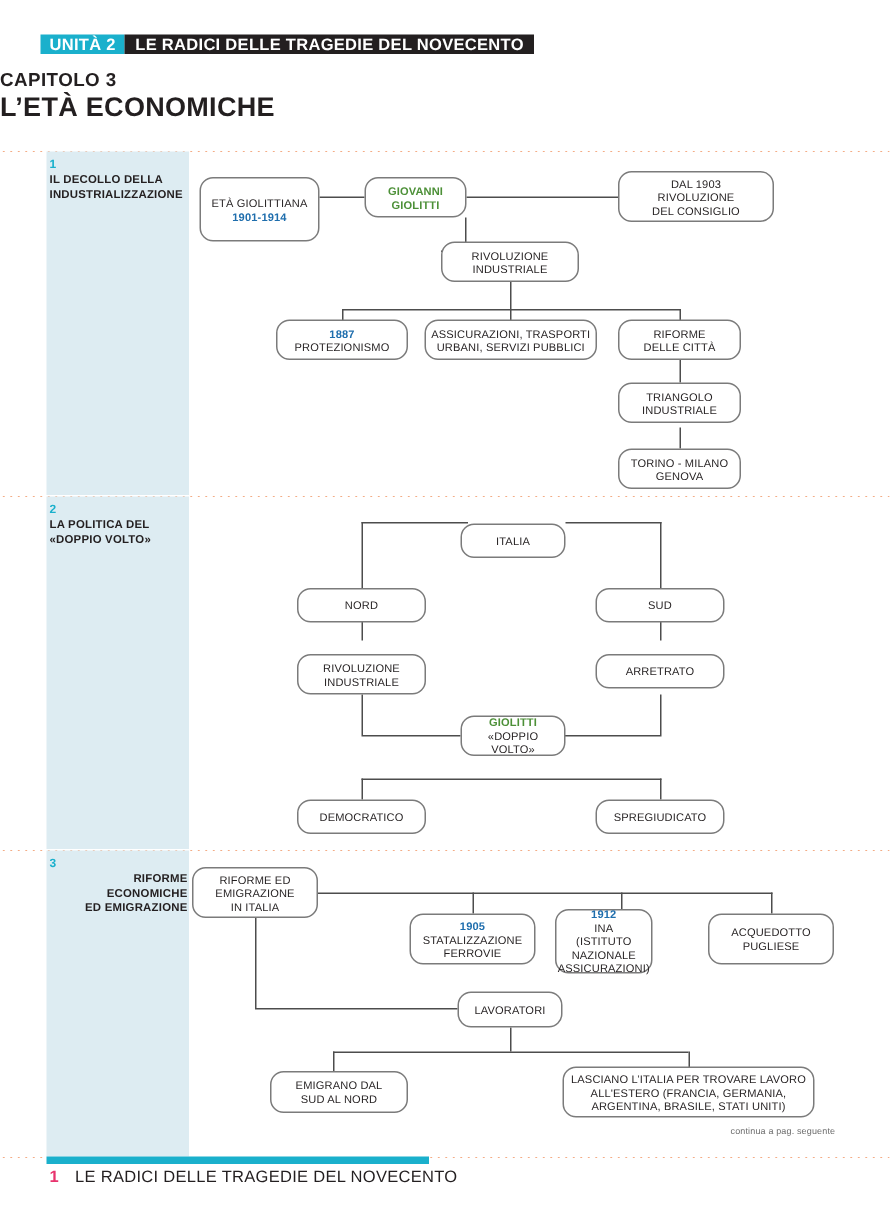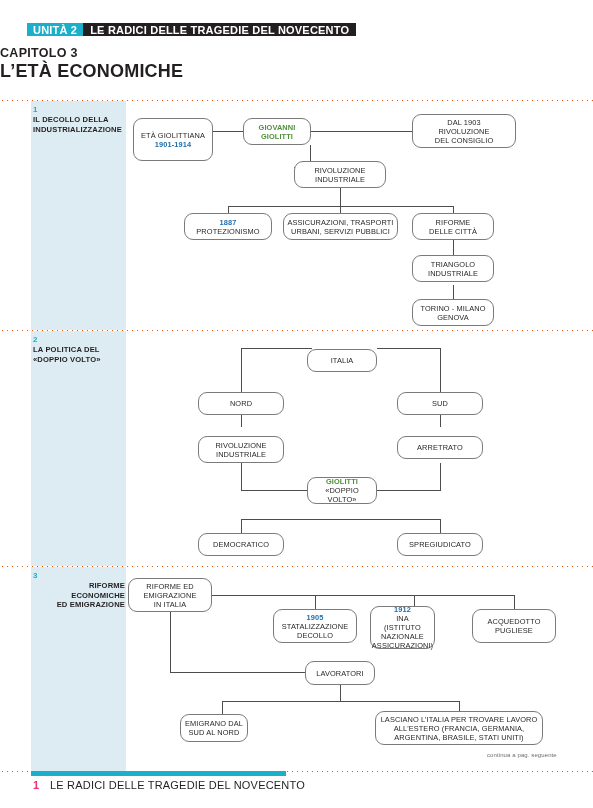--- a/index.html
+++ b/index.html
@@ -258,7 +258,7 @@
     <div>
       <span class="b-blue">1905</span>
       <span>STATALIZZAZIONE</span>
-      <span>DECOLLO</span>
+      <span>FERROVIE</span>
     </div>
   </div>
 

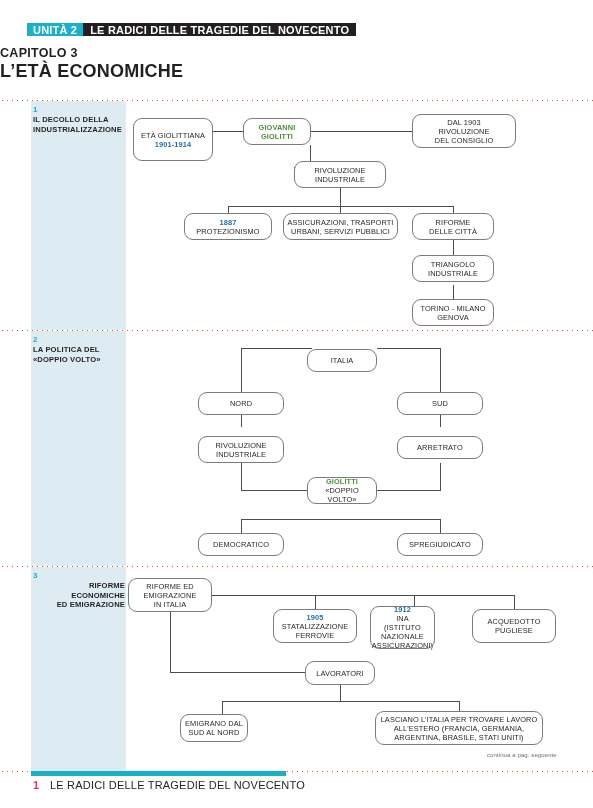--- a/index.html
+++ b/index.html
@@ -284,7 +284,7 @@
       </div>
   </div>
 
-  <div class="box" style="left:180px;top:714px;width:68px;height:28px;">
+  <div class="box" style="left:180px;top:714px;width:92px;height:28px;">
     <div>
       <span>EMIGRANO DAL</span>
       <span>SUD AL NORD</span>

